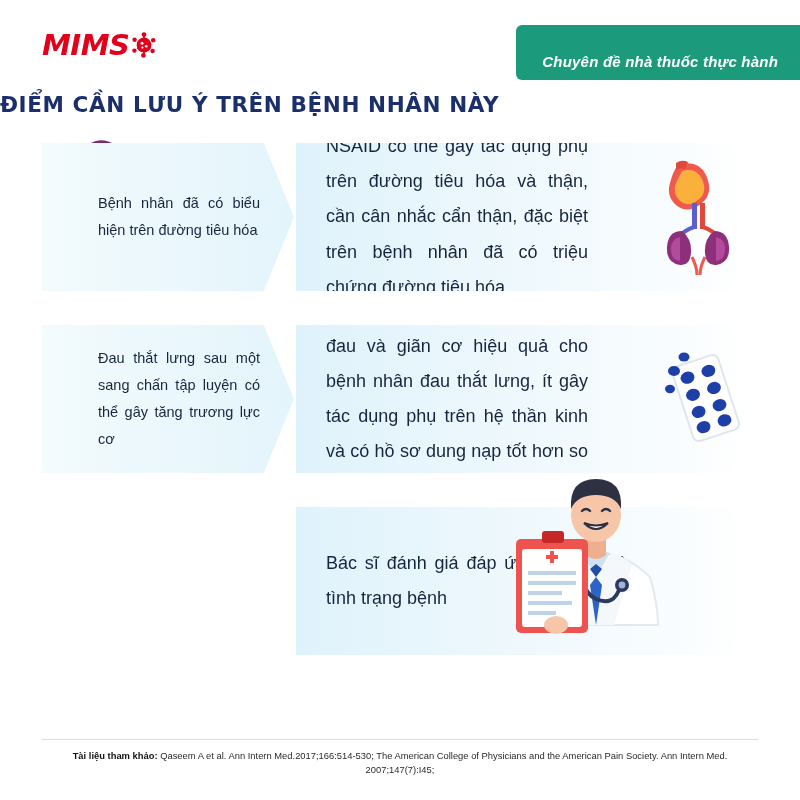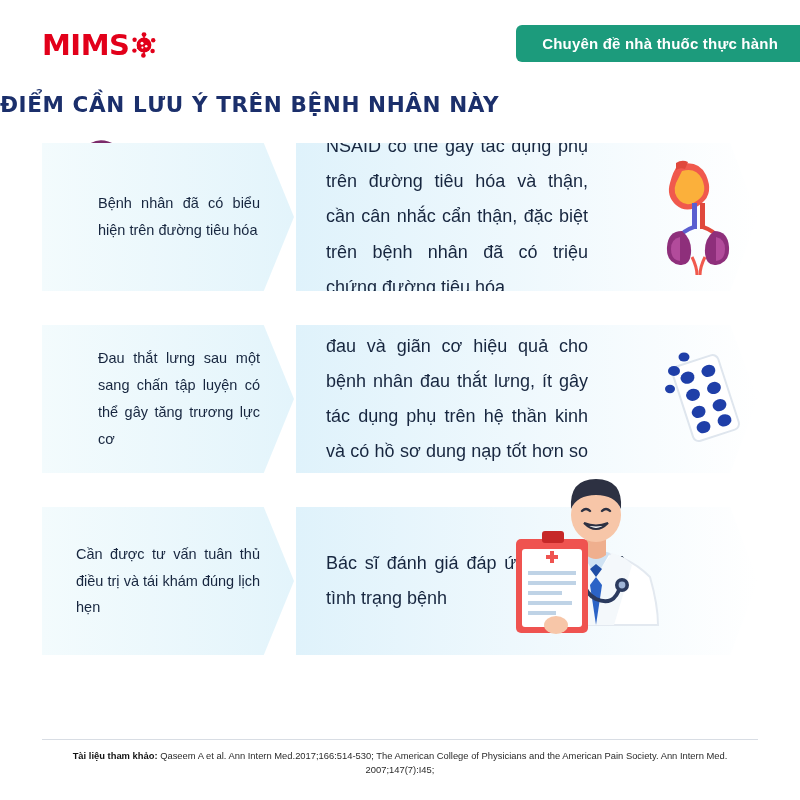--- a/index.html
+++ b/index.html
@@ -26,6 +26,7 @@
     top: 28px;
     display: flex;
     align-items: center;
+    font-style: italic;
   }
   .logo-text {
     font-family: "DejaVu Sans", sans-serif;

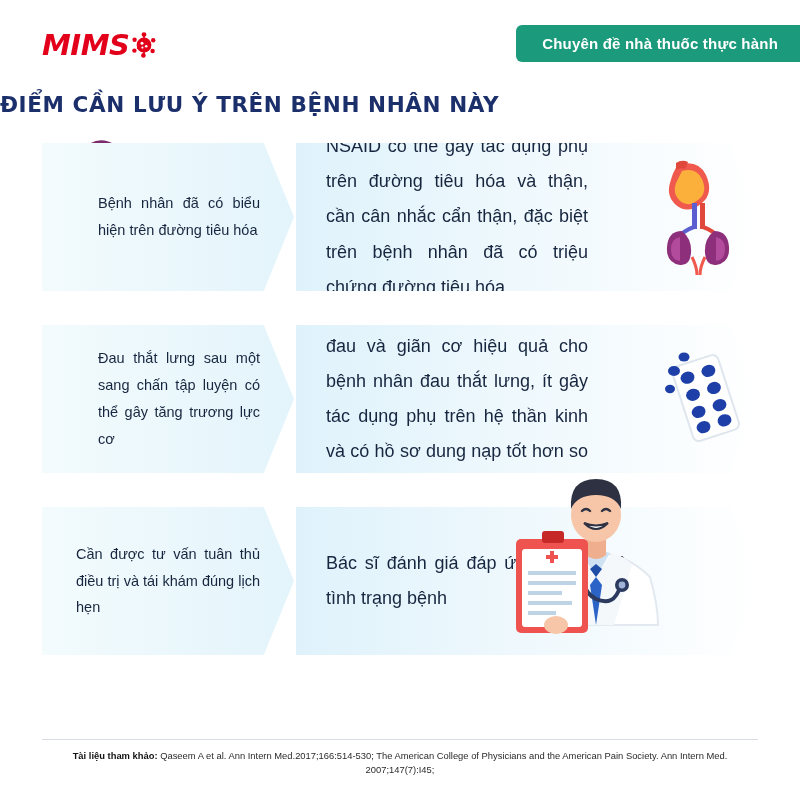--- a/index.html
+++ b/index.html
@@ -50,8 +50,9 @@
     background: #1c9b7c;
     color: #ffffff;
     font-size: 15px;
+    font-style: italic;
     font-weight: bold;
-    padding: 10px 22px 10px 26px;
+    padding: 28px 22px 10px 26px;
     border-top-left-radius: 6px;
     border-bottom-left-radius: 6px;
     letter-spacing: .2px;

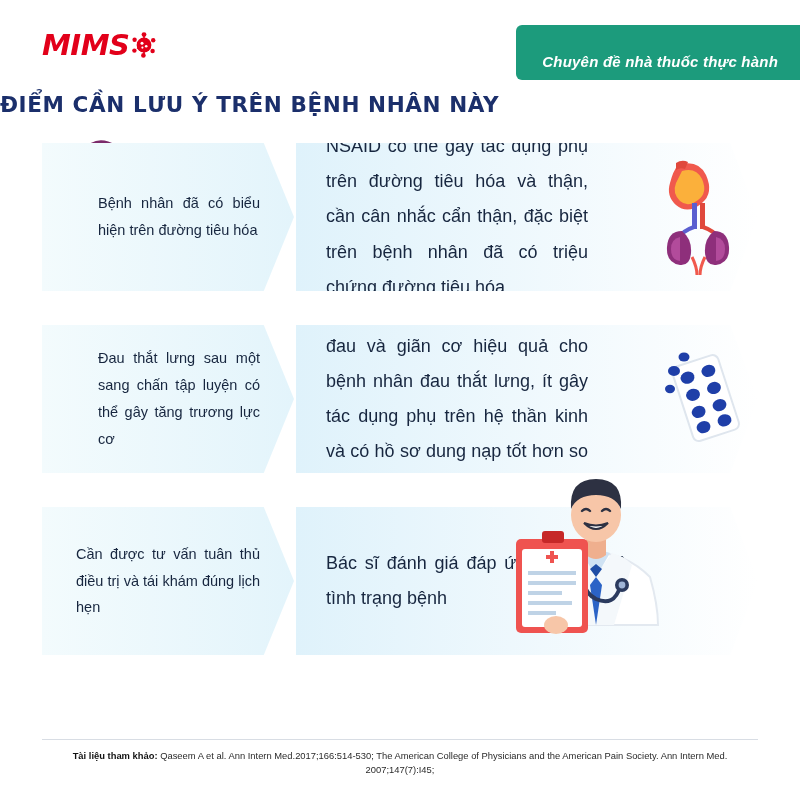--- a/index.html
+++ b/index.html
@@ -324,9 +324,6 @@
 
   <div class="row">
 
-    <div class="chev-left nopic">
-      <div class="txt">Cần được tư vấn tuân thủ điều trị và tái khám đúng lịch hẹn</div>
-    </div>
 
     <div class="chev-right">
       <div class="txt">Bác sĩ đánh giá đáp ứng điều trị và tình trạng bệnh</div>

